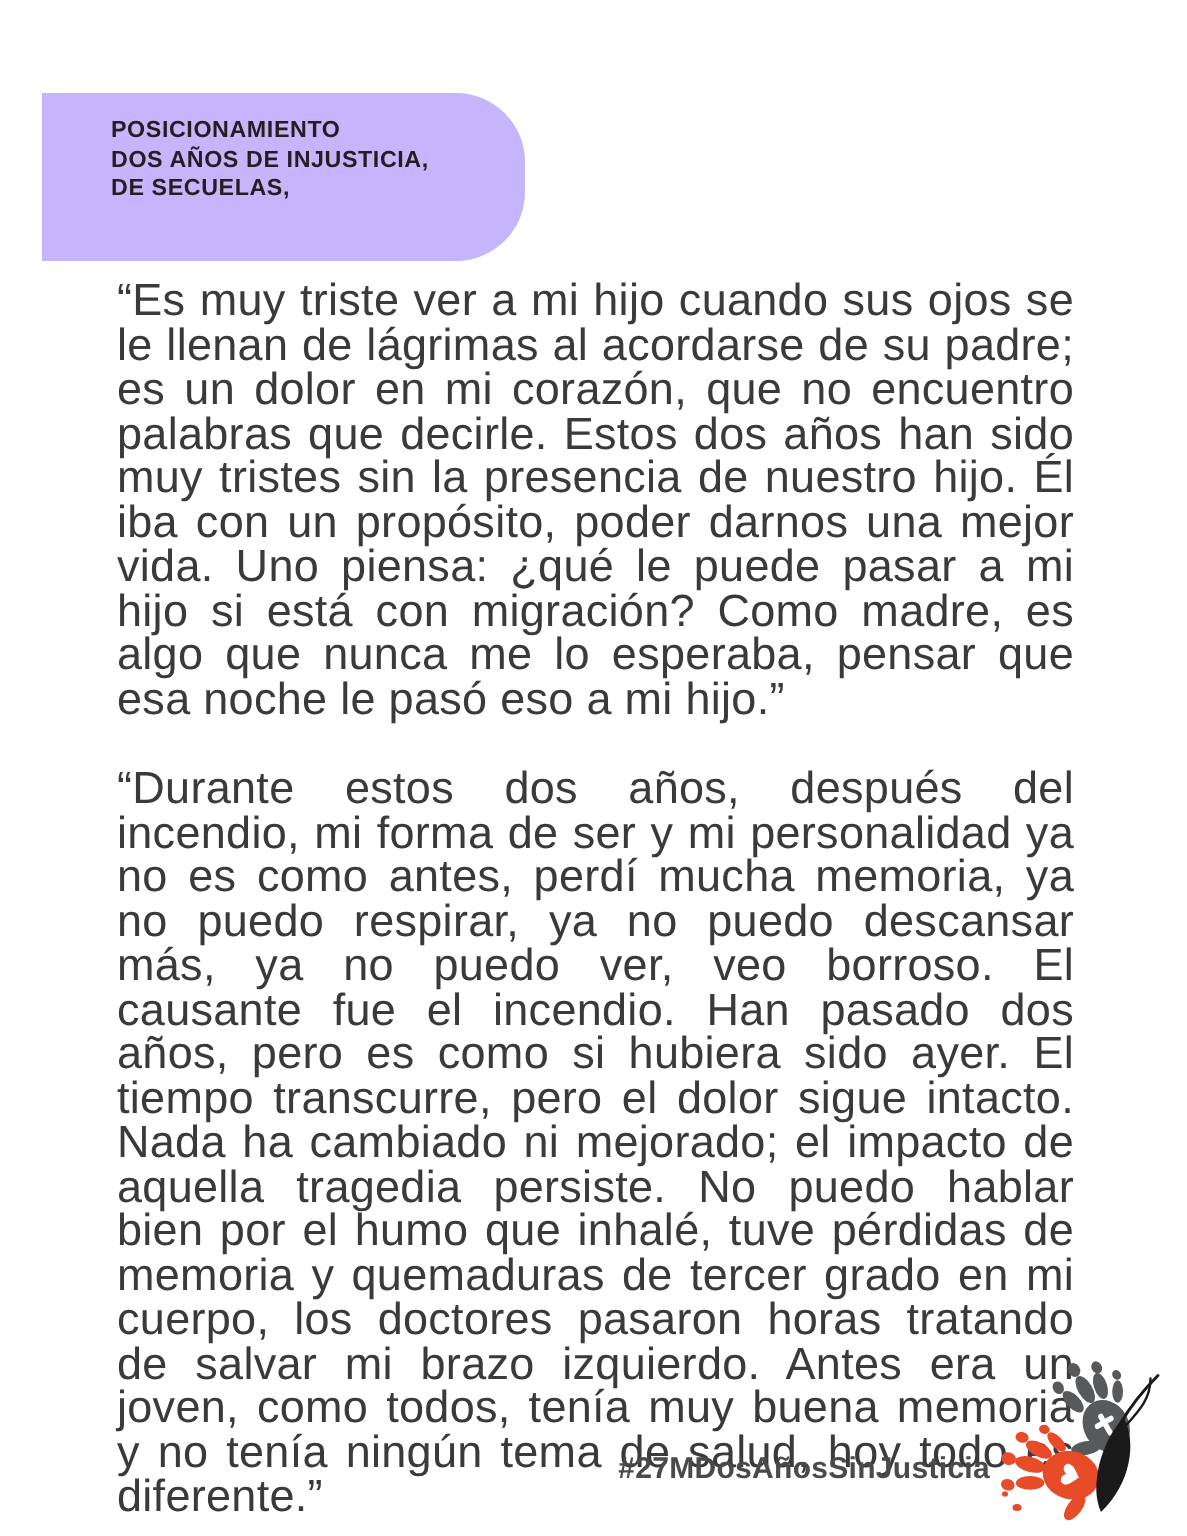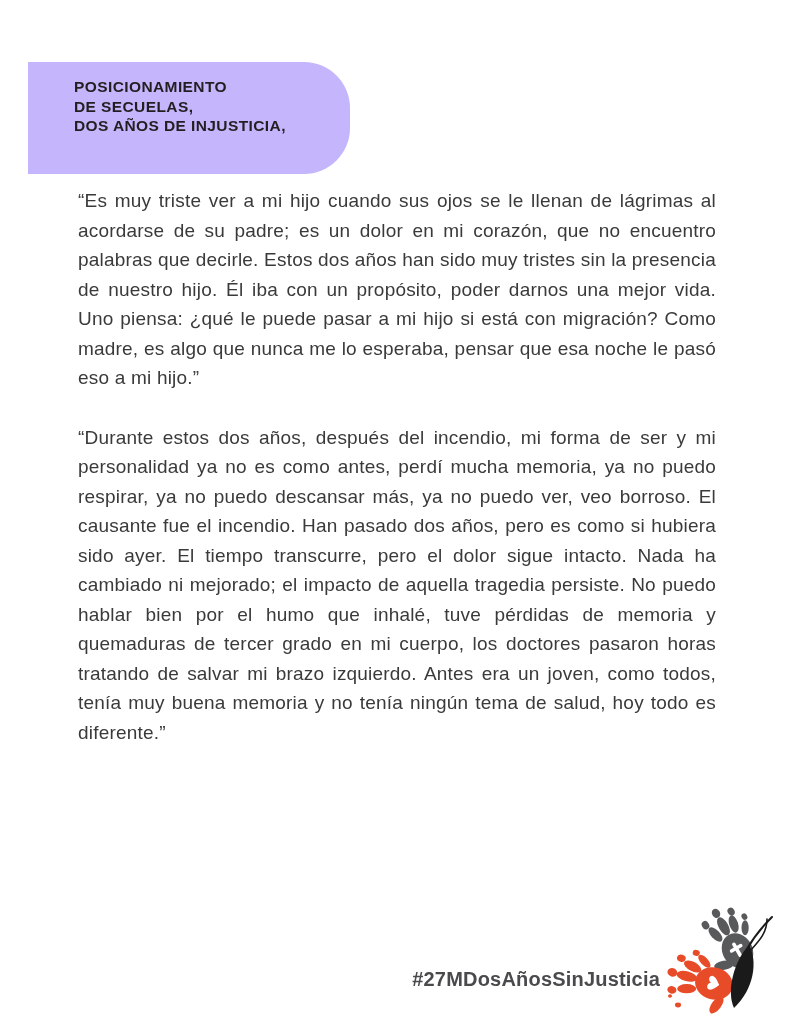--- a/index.html
+++ b/index.html
@@ -72,8 +72,8 @@
 
   <div class="badge">
     <div class="badge-line">POSICIONAMIENTO</div>
+    <div class="badge-line">DOS AÑOS DE INJUSTICIA,</div>
     <div class="badge-line">DE SECUELAS,</div>
-    <div class="badge-line">DOS AÑOS DE INJUSTICIA,</div>
   </div>
 
   <div class="quotes">

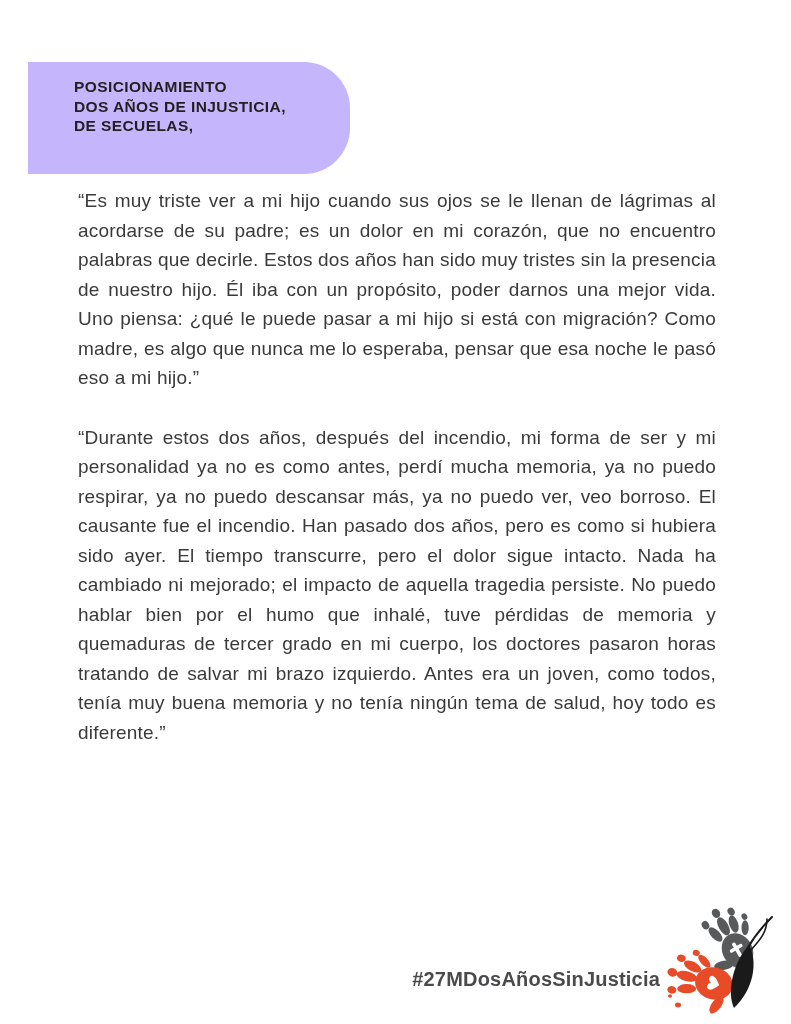--- a/index.html
+++ b/index.html
@@ -39,7 +39,7 @@
   }
   .quote {
     margin: 0 0 30px 0;
-    font-size: 19px;
+    font-size: 30px;
     line-height: 29.5px;
     letter-spacing: 0.2px;
     color: #3a3a3a;

